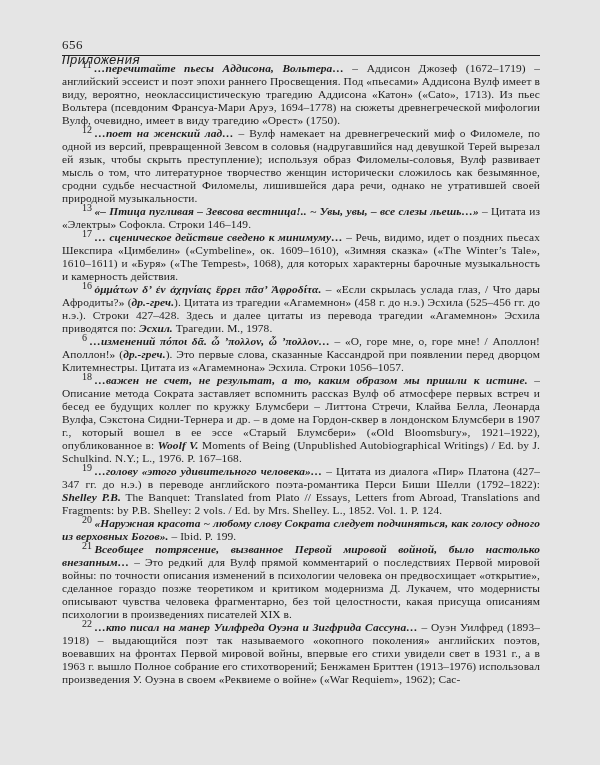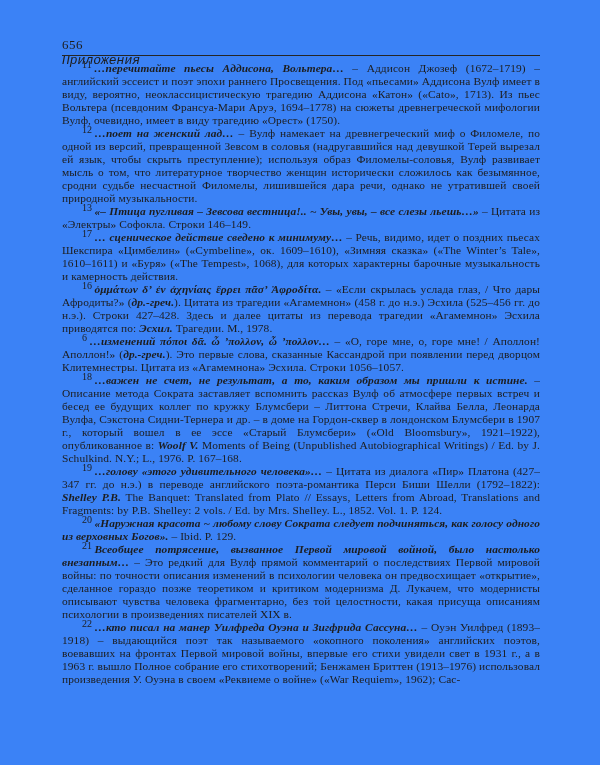--- a/index.html
+++ b/index.html
@@ -11,7 +11,7 @@
     position: relative;
     width: 600px;
     height: 765px;
-    background: #3b82f6;
+    background: #e5e5e5;
     overflow: hidden;
     color: #1d1d1d;
     font-family: "Liberation Serif", "DejaVu Serif", serif;

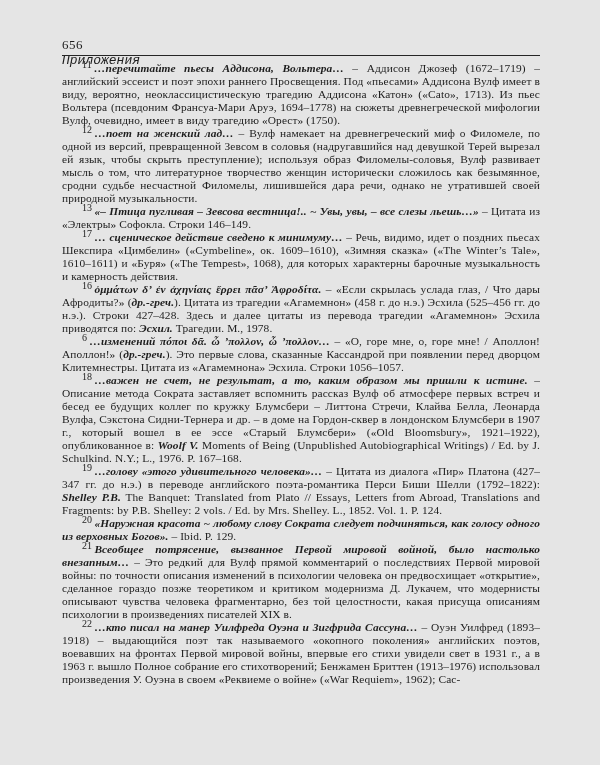--- a/index.html
+++ b/index.html
@@ -90,7 +90,7 @@
       <p class="note"><sup>6</sup> <span class="it">…изменений πόποι δᾶ. ὦ ’πολλον, ὦ ’πολλον…</span><span> – «О, горе мне, о, горе мне! / Аполлон! Аполлон!» (</span><span class="it">др.-греч.</span><span>). Это первые слова, сказанные Кассандрой при появлении перед дворцом Клитемнестры. Цитата из «Агамемнона» Эсхила. Строки 1056–1057.</span></p>
       <p class="note"><sup>18</sup> <span class="it">…важен не счет, не результат, а то, каким образом мы пришли к истине.</span><span> – Описание метода Сократа заставляет вспомнить рассказ Вулф об атмосфере первых встреч и бесед ее будущих коллег по кружку Блумсбери – Литтона Стречи, Клайва Белла, Леонарда Вулфа, Сэкстона Сидни-Тернера и др. – в доме на Гордон-сквер в лондонском Блумсбери в 1907 г., который вошел в ее эссе «Старый Блумсбери» («Old Bloomsbury», 1921–1922), опубликованное в: </span><span class="it">Woolf V.</span><span> Moments of Being (Unpublished Autobiographical Writings) / Ed. by J. Schulkind. N.Y.; L., 1976. P. 167–168.</span></p>
       <p class="note"><sup>19</sup> <span class="it">…голову «этого удивительного человека»…</span><span> – Цитата из диалога «Пир» Платона (427–347 гг. до н.э.) в переводе английского поэта-романтика Перси Биши Шелли (1792–1822): </span><span class="it">Shelley P.B.</span><span> The Banquet: Translated from Plato // Essays, Letters from Abroad, Translations and Fragments: by P.B. Shelley: 2 vols. / Ed. by Mrs. Shelley. L., 1852. Vol. 1. P. 124.</span></p>
-      <p class="note"><sup>20</sup> <span class="it">«Наружная красота ~ любому слову Сократа следует подчиняться, как голосу одного из верховных Богов».</span><span> – Ibid. P. 129.</span></p>
+      <p class="note"><sup>20</sup> <span class="it">«Наружная красота ~ любому слову Сократа следует подчиняться, как голосу одного из верховных Богов».</span><span> – Ibid. P. 199.</span></p>
       <p class="note"><sup>21</sup> <span class="it">Всеобщее потрясение, вызванное Первой мировой войной, было настолько внезапным…</span><span> – Это редкий для Вулф прямой комментарий о последствиях Первой мировой войны: по точности описания изменений в психологии человека он предвосхищает «открытие», сделанное гораздо позже теоретиком и критиком модернизма Д. Лукачем, что модернисты описывают чувства человека фрагментарно, без той целостности, какая присуща описаниям психологии в произведениях писателей XIX в.</span></p>
       <p class="note"><sup>22</sup> <span class="it">…кто писал на манер Уилфреда Оуэна и Зигфрида Сассуна…</span><span> – Оуэн Уилфред (1893–1918) – выдающийся поэт так называемого «окопного поколения» английских поэтов, воевавших на фронтах Первой мировой войны, впервые его стихи увидели свет в 1931 г., а в 1963 г. вышло Полное собрание его стихотворений; Бенжамен Бриттен (1913–1976) использовал произведения У. Оуэна в своем «Реквиеме о войне» («War Requiem», 1962); Сас-</span></p>
     </div>

